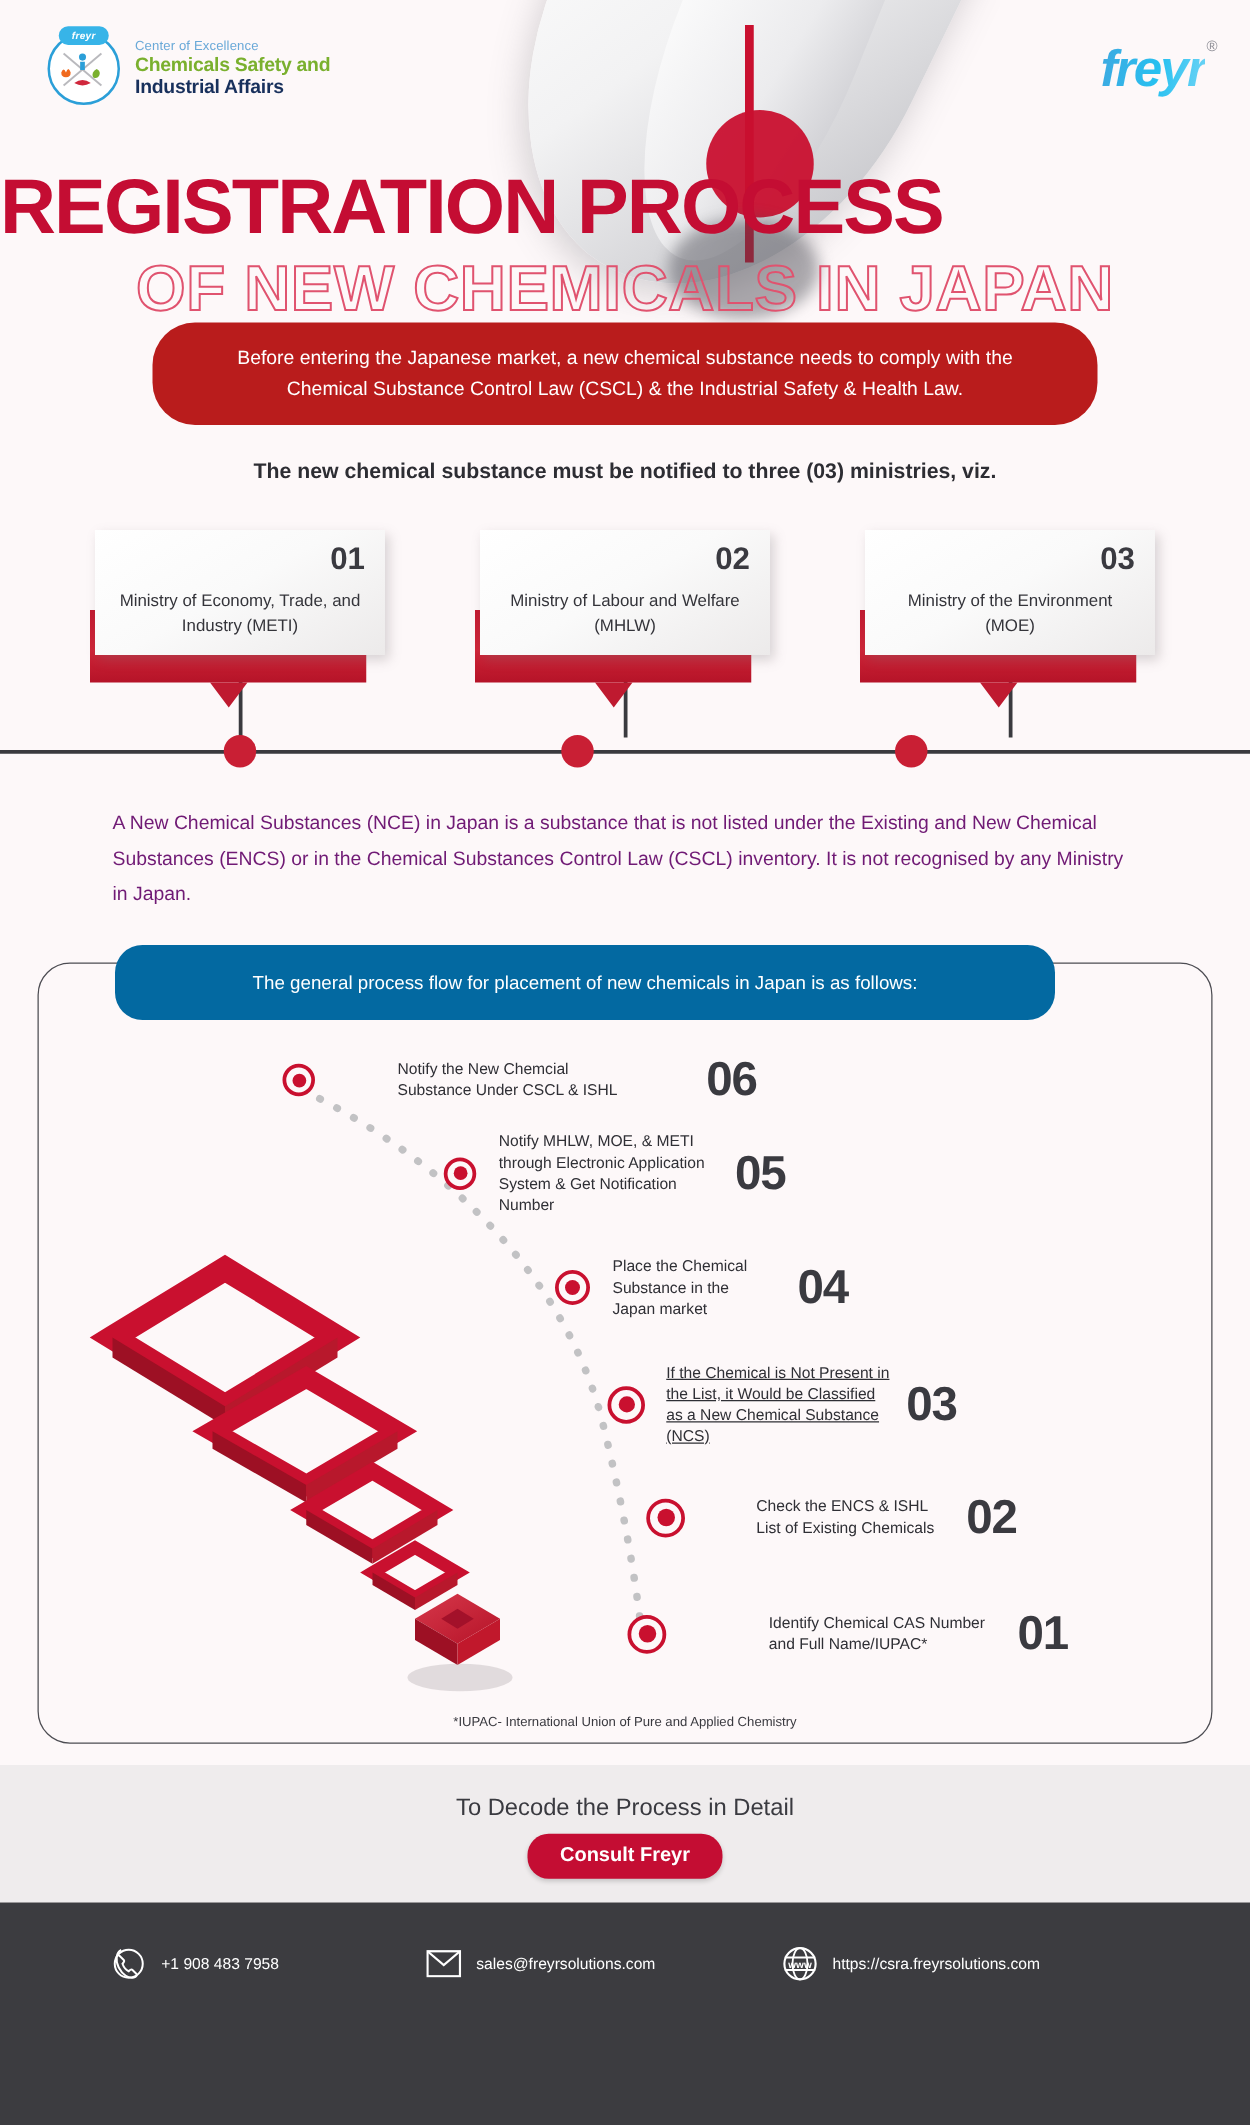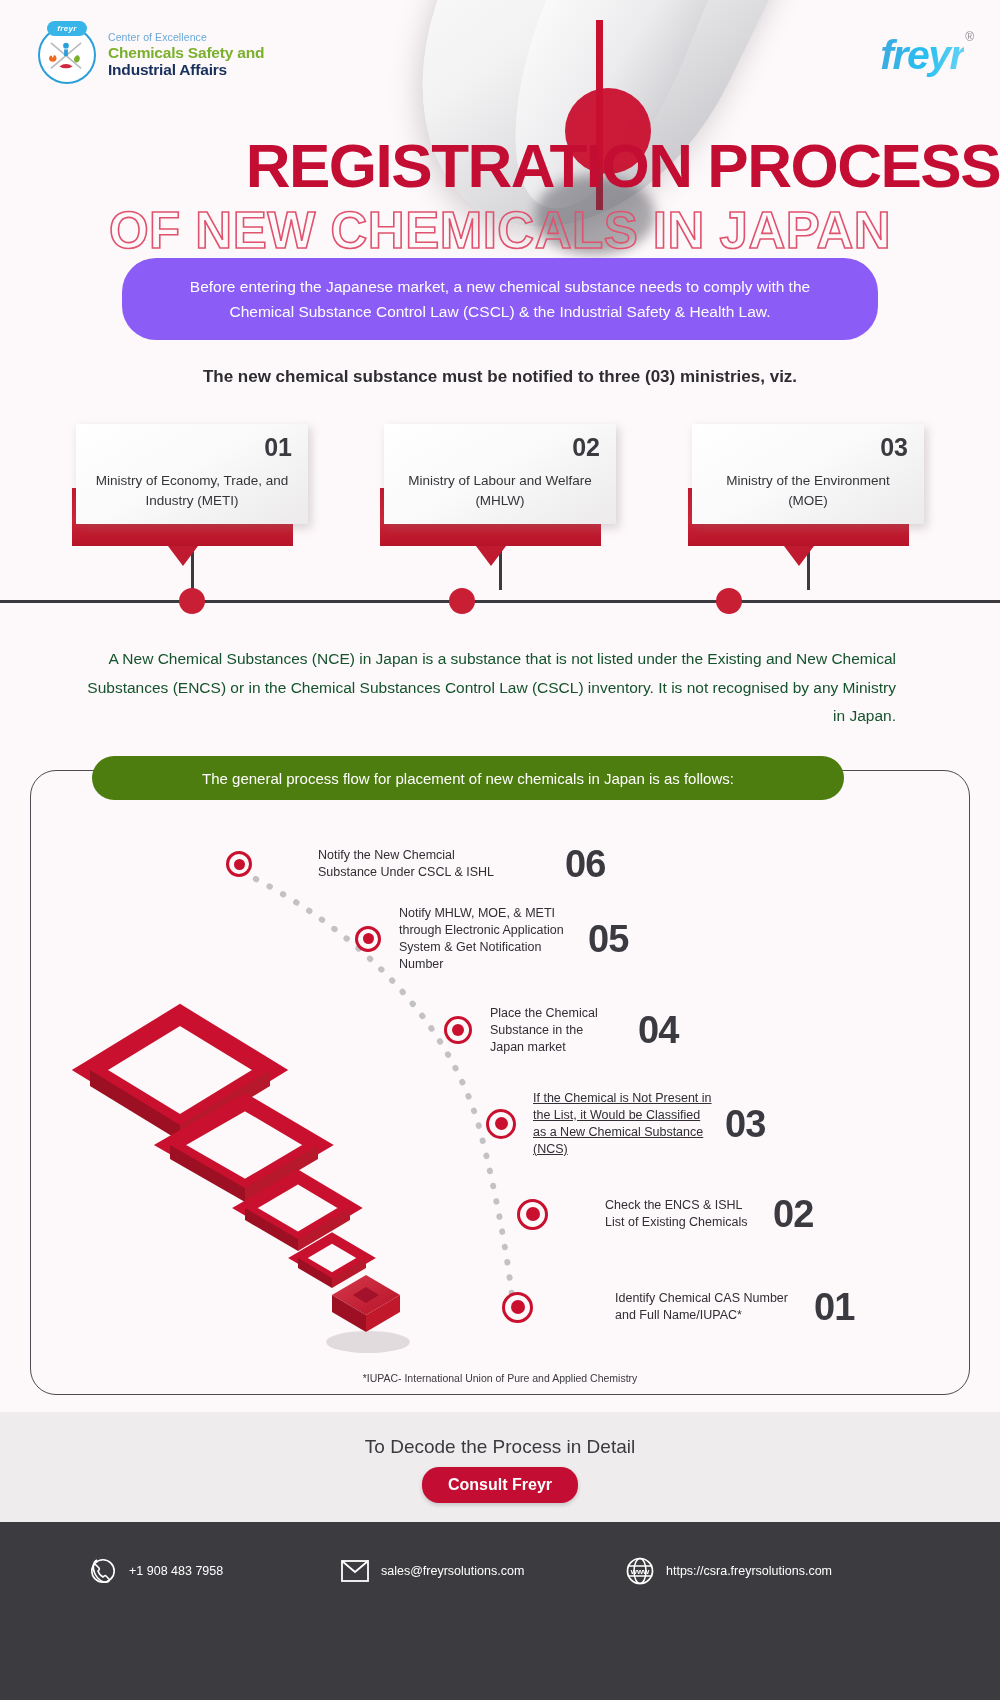--- a/index.html
+++ b/index.html
@@ -46,7 +46,7 @@
   .freyr-r{position:absolute;right:26px;top:30px;font-size:12px;color:#8c8c94;}
 
   
-  .title1{position:absolute;left:0;right:0;top:130px;text-align:right;
+  .title1{position:absolute;left:0;right:12px;top:130px;text-align:left;
     font-size:62px;font-weight:bold;color:#c40d33;letter-spacing:-1.5px;
     font-family:"Liberation Sans", sans-serif;}
   .title2{position:absolute;left:0;right:0;top:201px;text-align:center;

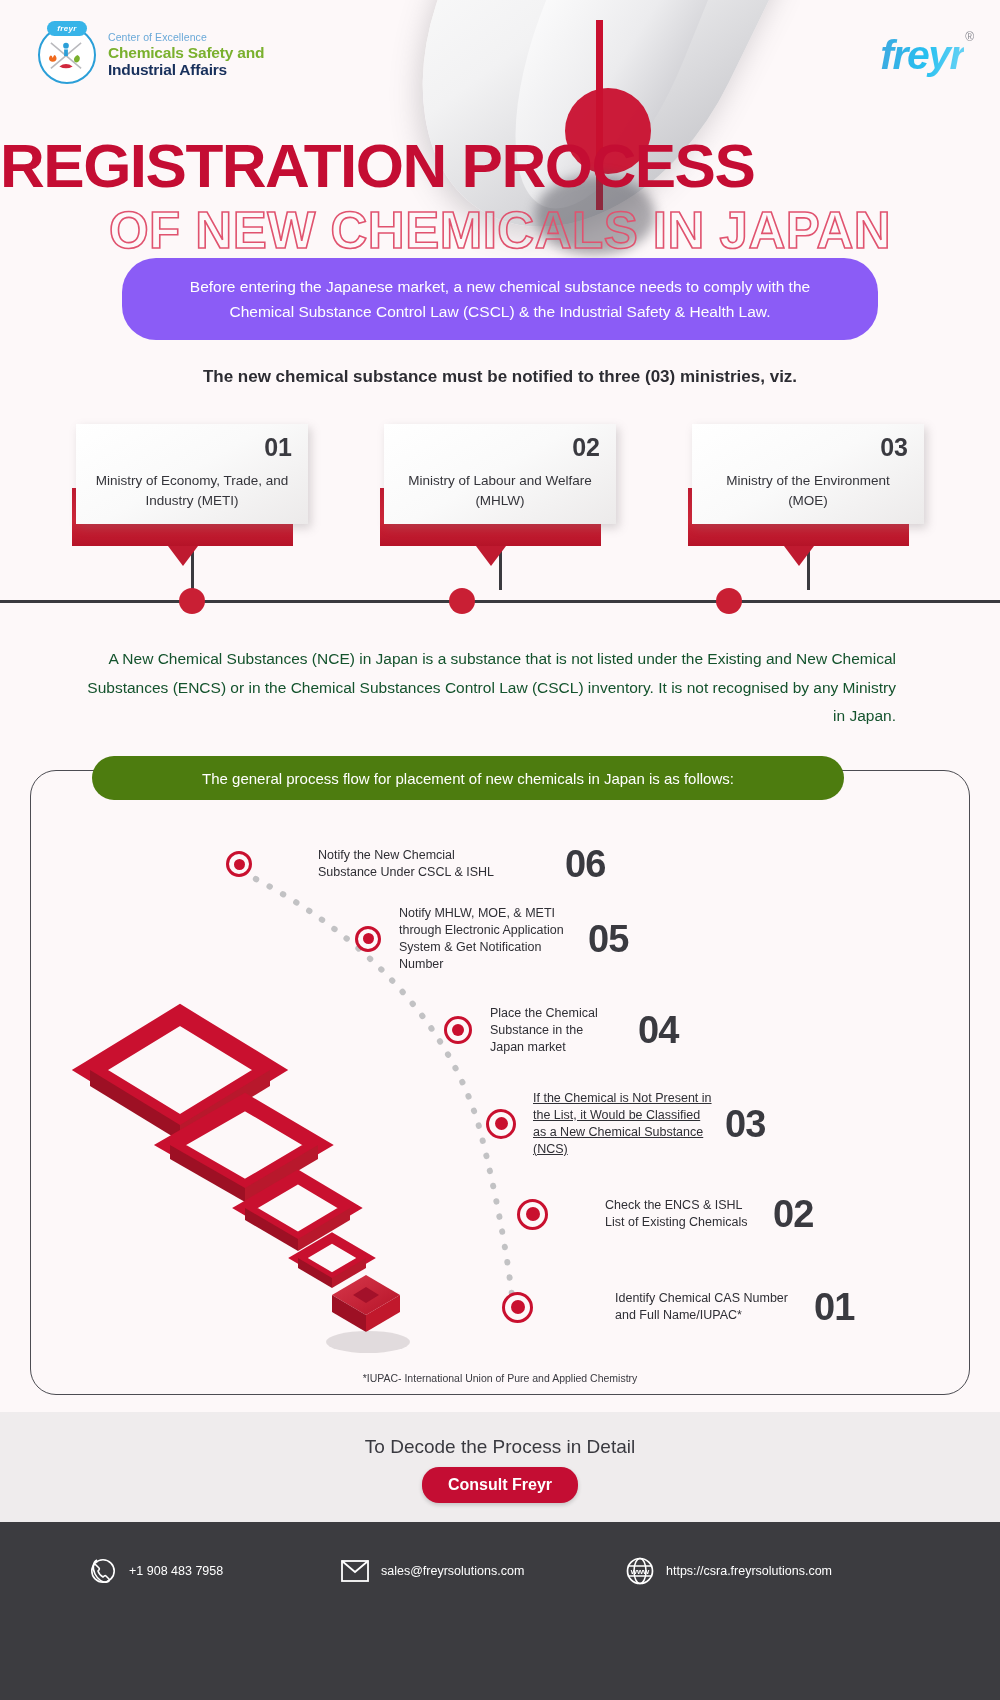--- a/index.html
+++ b/index.html
@@ -54,7 +54,7 @@
     color:transparent;-webkit-text-stroke:1.6px #e0536f;}
 
   .redbar{position:absolute;left:122px;top:258px;width:756px;padding:16px 40px;box-sizing:border-box;
-    background:#8b5cf6;border-radius:34px;color:#fff;text-align:center;
+    background:#b91c1c;border-radius:34px;color:#fff;text-align:center;
     font-size:15.5px;line-height:1.62;}
 
   .subhead{position:absolute;left:0;right:0;top:367px;text-align:center;

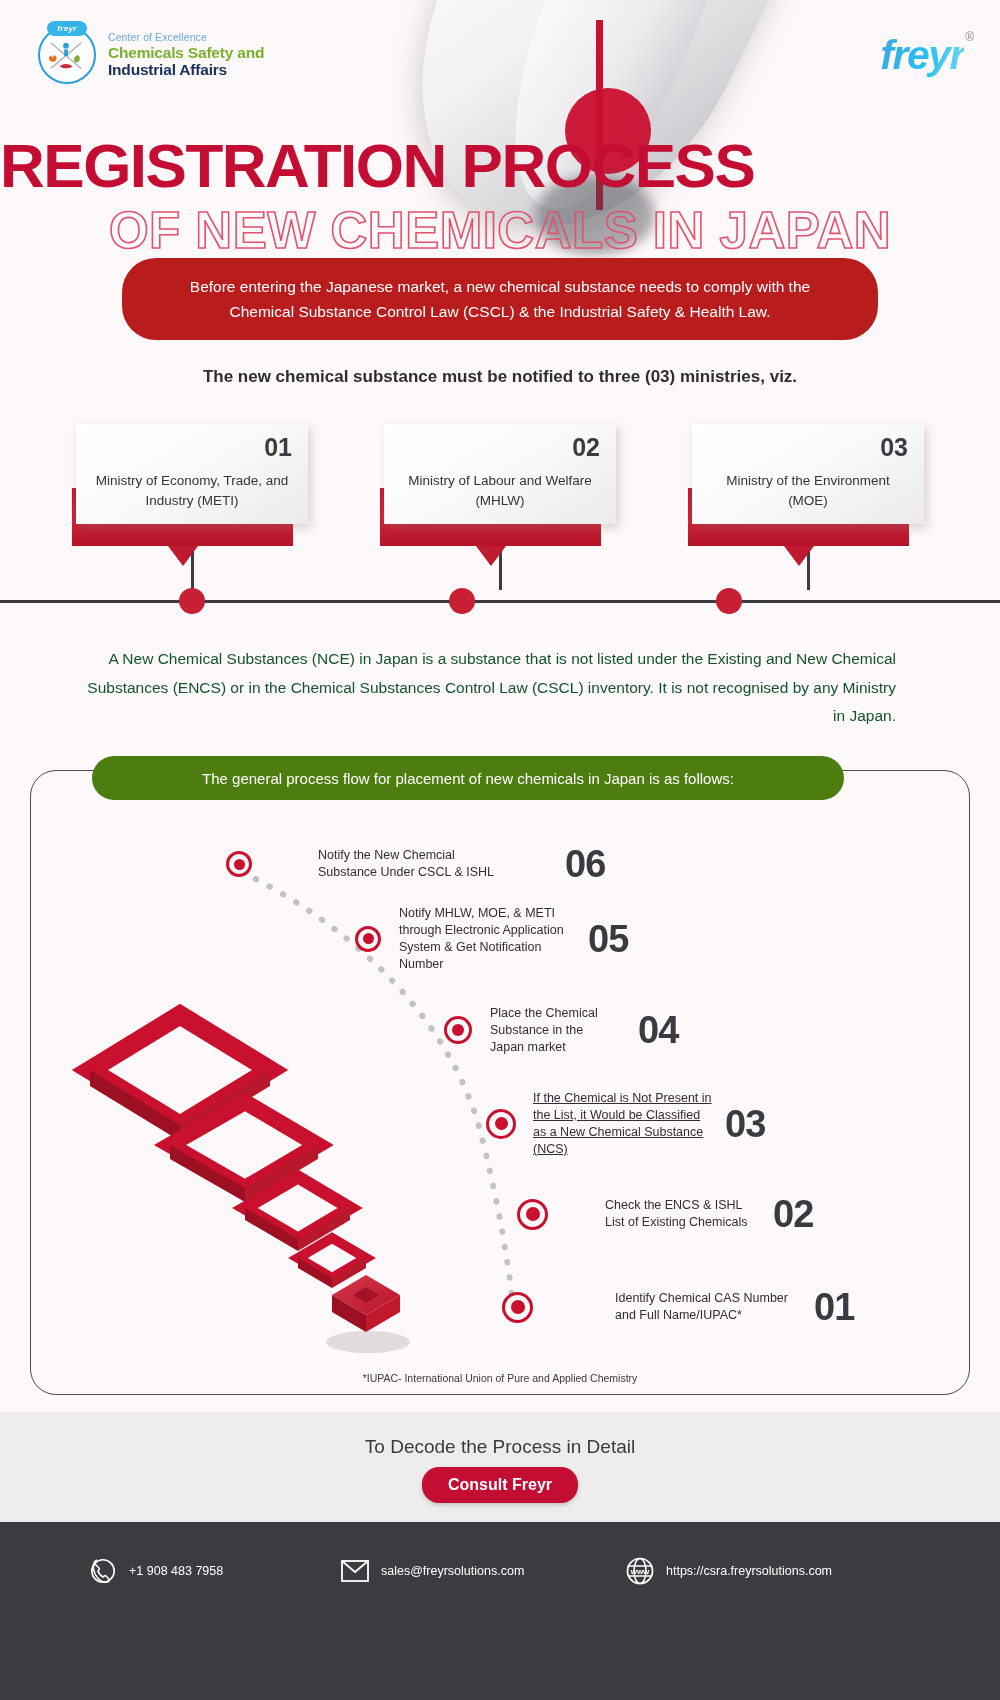--- a/index.html
+++ b/index.html
@@ -80,8 +80,8 @@
   .tl-line{position:absolute;left:0;top:600px;width:1000px;height:3px;background:#3a3a3f;}
   .tl-dot{position:absolute;top:588px;width:26px;height:26px;border-radius:50%;background:#c91f34;}
 
-  .para{position:absolute;left:76px;top:645px;width:820px;text-align:right;
-    font-size:15.5px;color:#14532d;line-height:1.85;}
+  .para{position:absolute;left:90px;top:645px;width:820px;text-align:left;
+    font-size:15.5px;color:#701a75;line-height:1.85;}
 
   
   .proc-box{position:absolute;left:30px;top:770px;width:940px;height:625px;box-sizing:border-box;

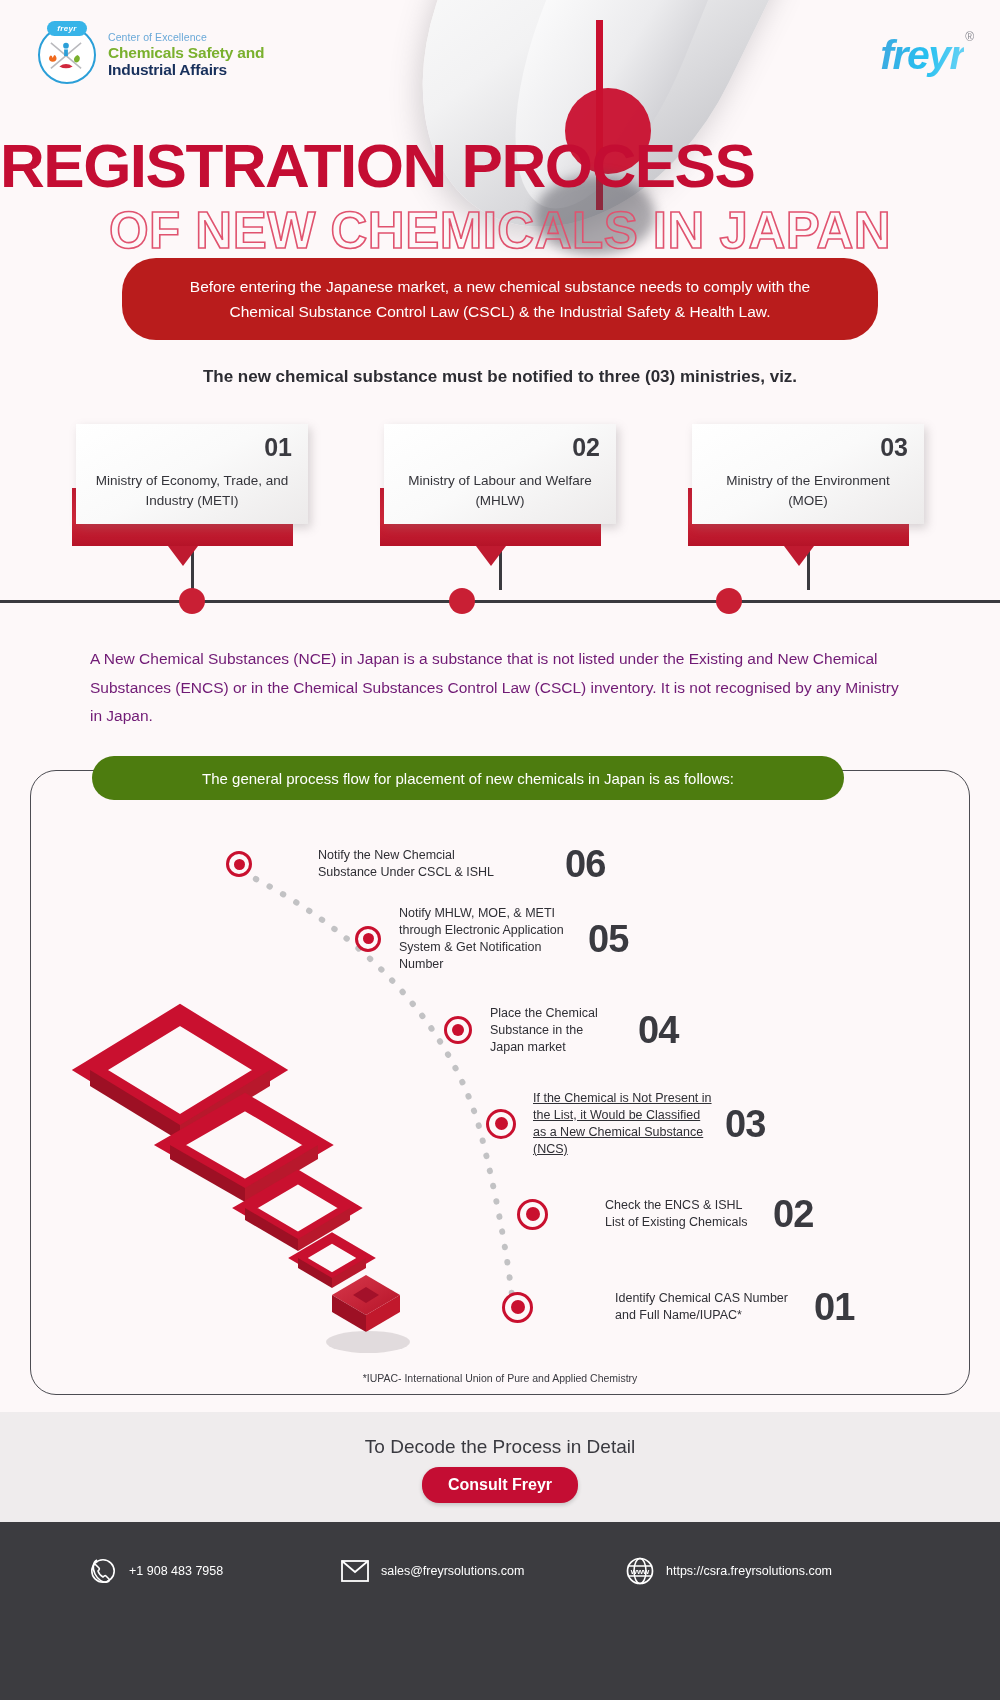--- a/index.html
+++ b/index.html
@@ -86,8 +86,8 @@
   
   .proc-box{position:absolute;left:30px;top:770px;width:940px;height:625px;box-sizing:border-box;
     border:1.4px solid #4c4c52;border-radius:26px;background:transparent;}
-  .proc-banner{position:absolute;left:92px;top:756px;width:752px;height:44px;box-sizing:border-box;
-    background:#4d7c0f;border-radius:22px;color:#fff;display:flex;align-items:center;justify-content:center;
+  .proc-banner{position:absolute;left:92px;top:756px;width:752px;height:60px;box-sizing:border-box;
+    background:#0369a1;border-radius:22px;color:#fff;display:flex;align-items:center;justify-content:center;
     font-size:15px;}
 
   

